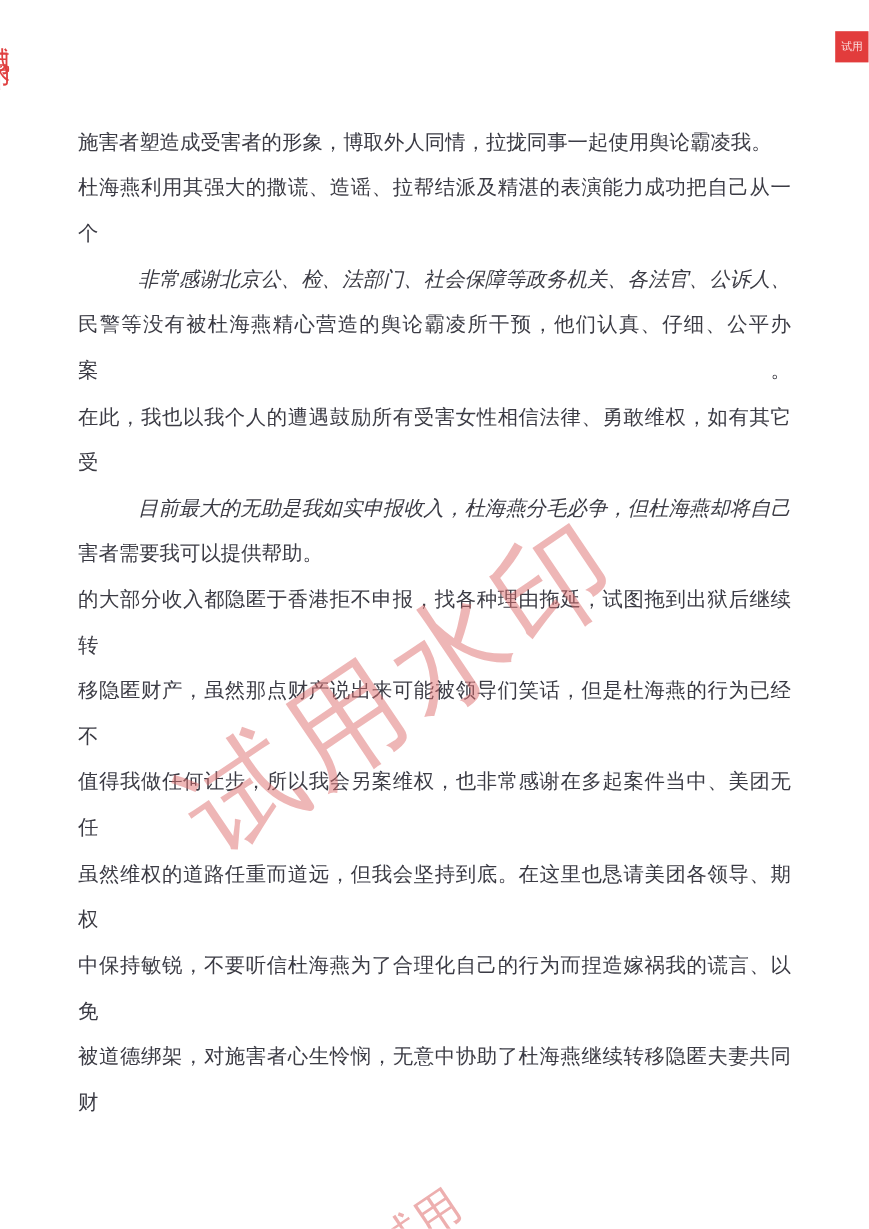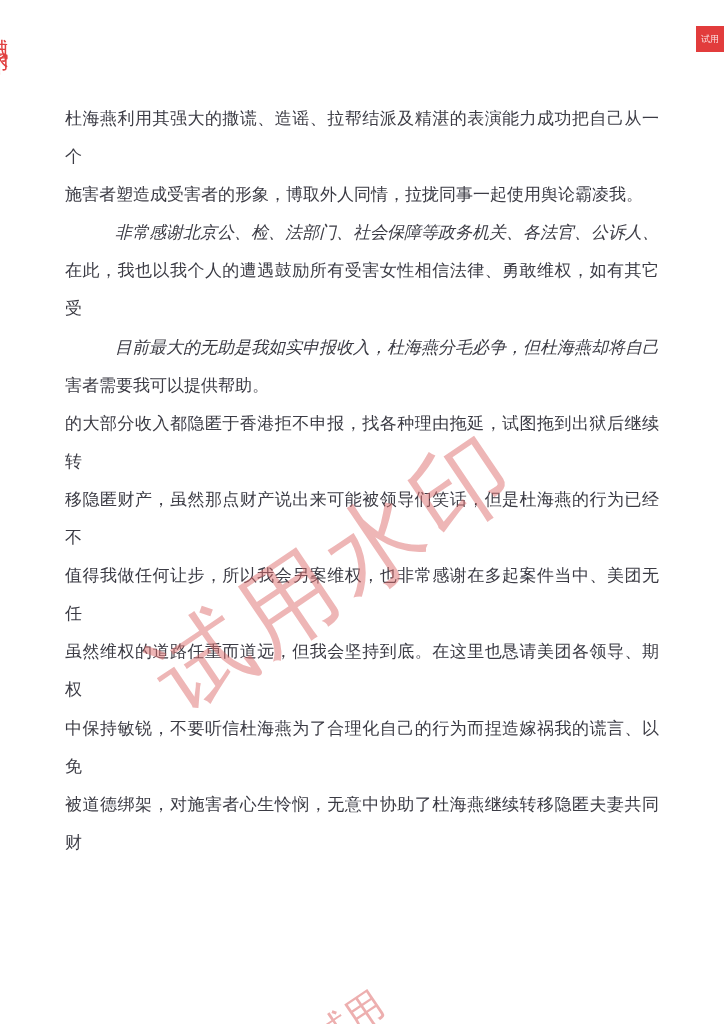--- a/index.html
+++ b/index.html
@@ -86,8 +86,8 @@
   </div>
 
   <div class="text-block">
+    <div class="line end">施害者塑造成受害者的形象，博取外人同情，拉拢同事一起使用舆论霸凌我。</div>
     <div class="line">杜海燕利用其强大的撒谎、造谣、拉帮结派及精湛的表演能力成功把自己从一个</div>
-    <div class="line end">施害者塑造成受害者的形象，博取外人同情，拉拢同事一起使用舆论霸凌我。</div>
     <div class="line indent">非常感谢北京公、检、法部门、社会保障等政务机关、各法官、公诉人、</div>
     <div class="line">在此，我也以我个人的遭遇鼓励所有受害女性相信法律、勇敢维权，如有其它受</div>
     <div class="line indent">目前最大的无助是我如实申报收入，杜海燕分毛必争，但杜海燕却将自己</div>

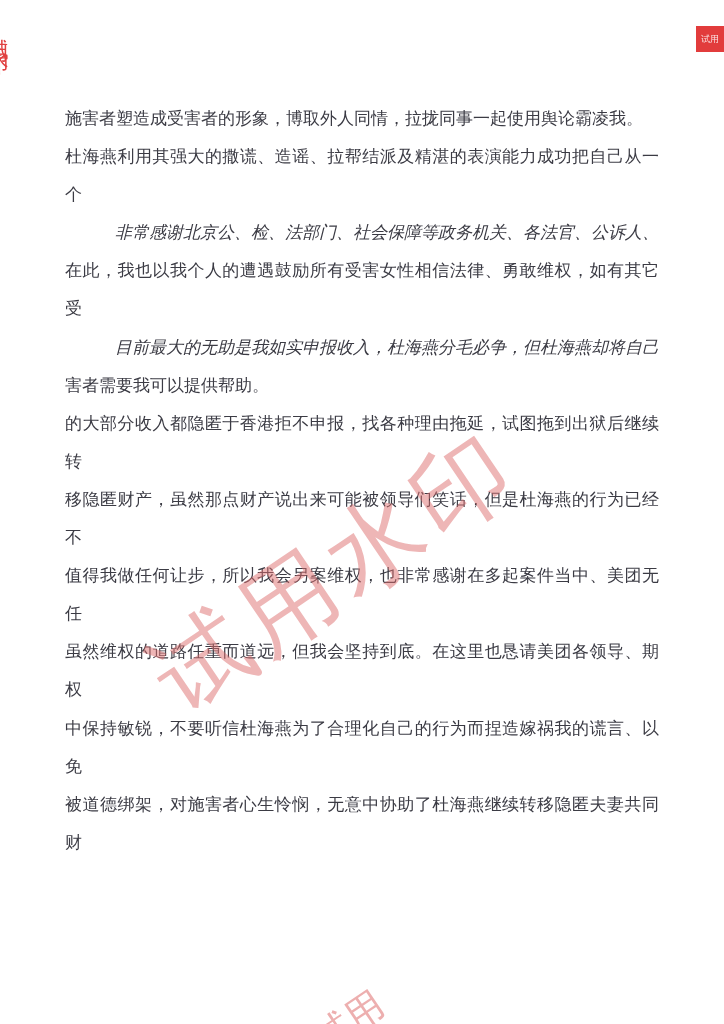--- a/index.html
+++ b/index.html
@@ -89,6 +89,7 @@
     <div class="line end">施害者塑造成受害者的形象，博取外人同情，拉拢同事一起使用舆论霸凌我。</div>
     <div class="line">杜海燕利用其强大的撒谎、造谣、拉帮结派及精湛的表演能力成功把自己从一个</div>
     <div class="line indent">非常感谢北京公、检、法部门、社会保障等政务机关、各法官、公诉人、</div>
+    <div class="line">民警等没有被杜海燕精心营造的舆论霸凌所干预，他们认真、仔细、公平办案。</div>
     <div class="line">在此，我也以我个人的遭遇鼓励所有受害女性相信法律、勇敢维权，如有其它受</div>
     <div class="line indent">目前最大的无助是我如实申报收入，杜海燕分毛必争，但杜海燕却将自己</div>
     <div class="line end">害者需要我可以提供帮助。</div>

